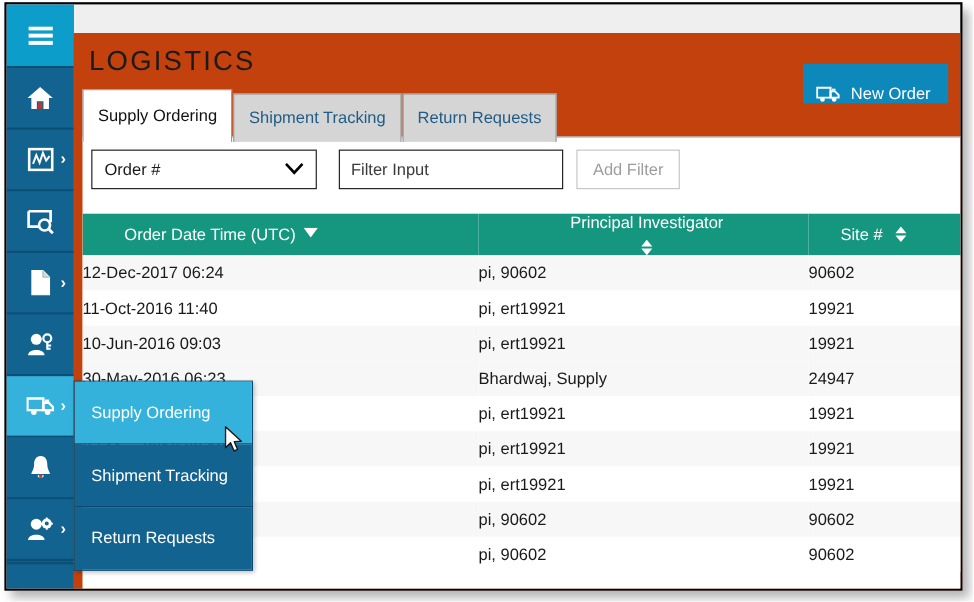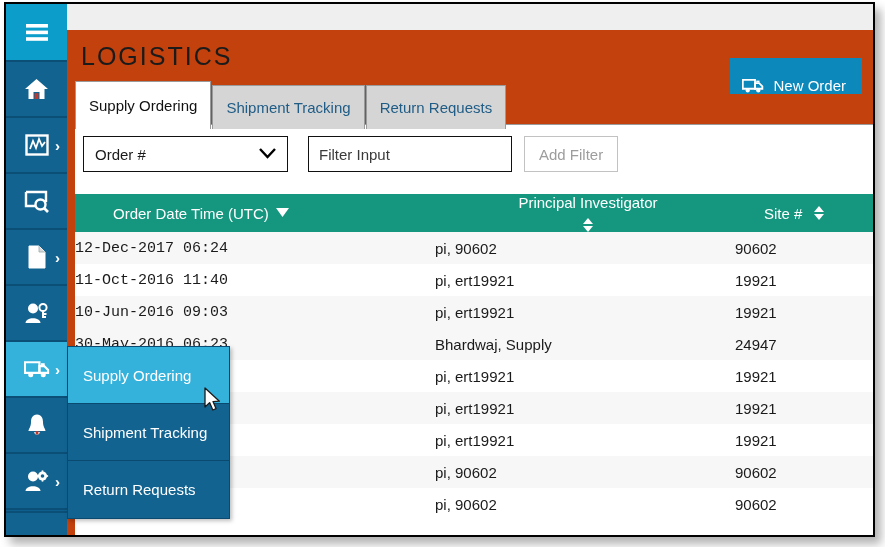--- a/index.html
+++ b/index.html
@@ -229,7 +229,7 @@
   }
   table.dt tbody tr.odd  { background: #f7f7f7; }
   table.dt tbody tr.even { background: #ffffff; }
-  td.c-date { padding-left: 40px; font-family: Liberation Mono, monospace; }
+  td.c-date { padding-left: 40px; }
   td.c-pi   { padding-left: 6px; }
   td.c-site { padding-left: 30px; }
   .sort-caret { font-size: 11px; line-height: 1; }

